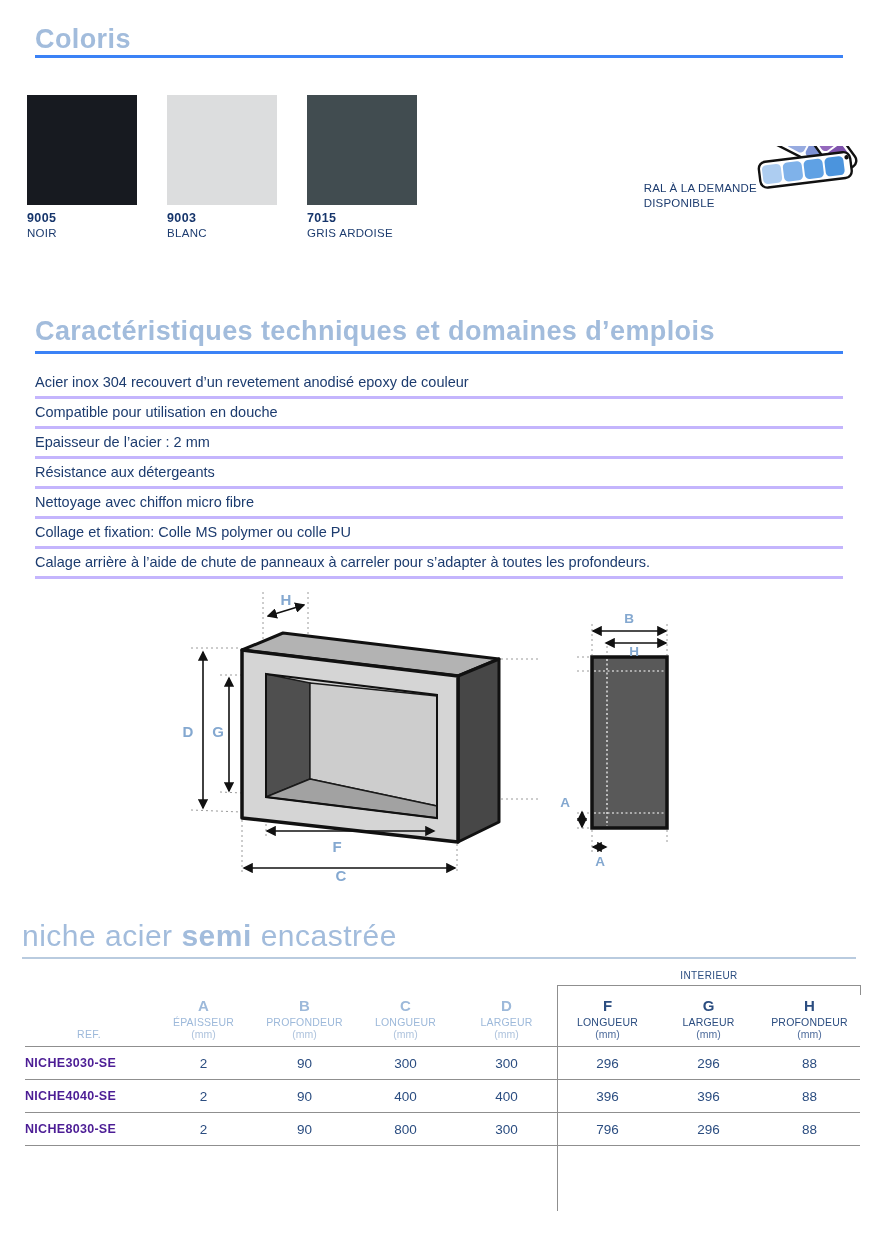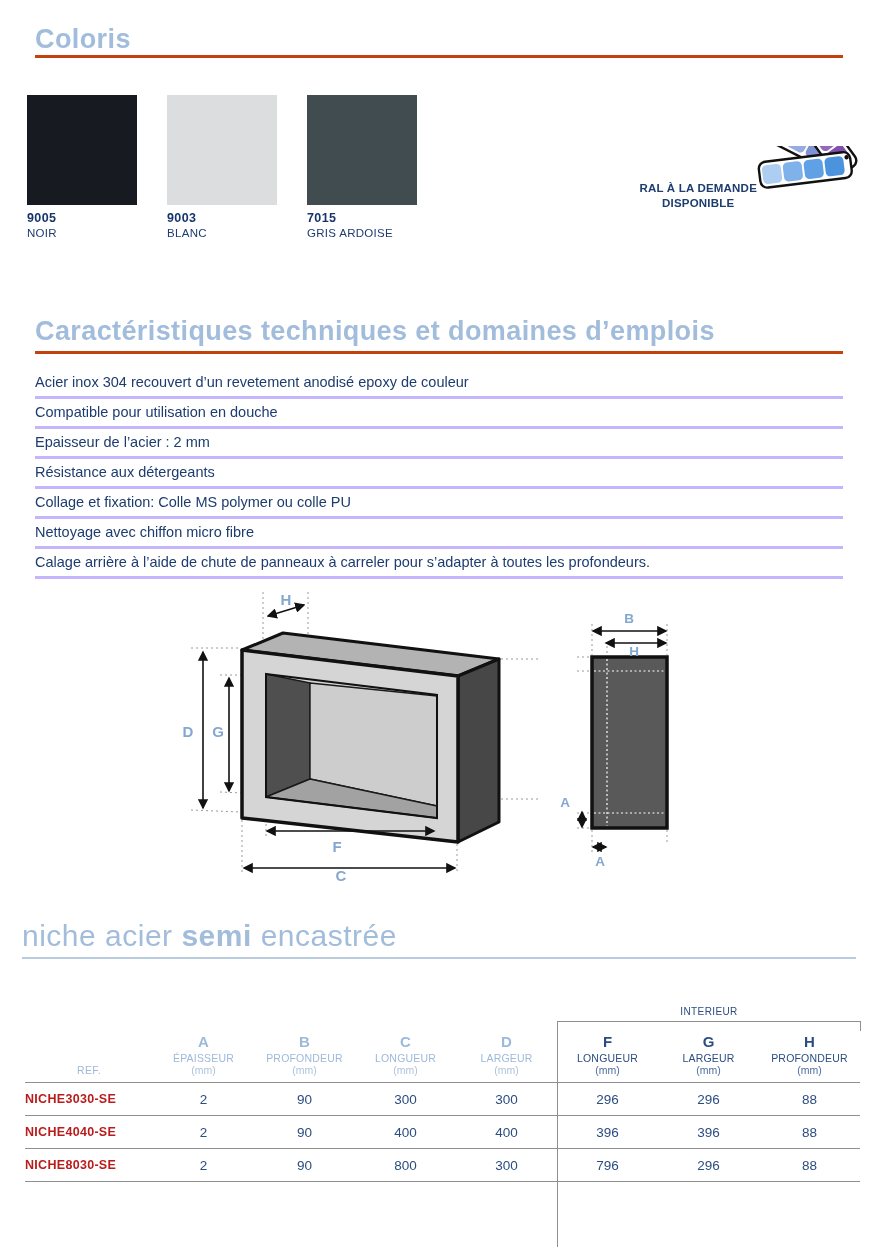--- a/index.html
+++ b/index.html
@@ -9,7 +9,7 @@
   
   .rule-heading{position:absolute;left:35px;width:808px;margin:0;
     font-size:27px;font-weight:bold;color:#a2bcdc;letter-spacing:.4px;
-    line-height:30px;padding-bottom:1px;border-bottom:3px solid #c2410c;}
+    line-height:30px;padding-bottom:1px;border-bottom:3px solid #3b82f6;}
   #coloris-h{top:24px;}
   #specs-h{top:316px;padding-bottom:5px;}
 

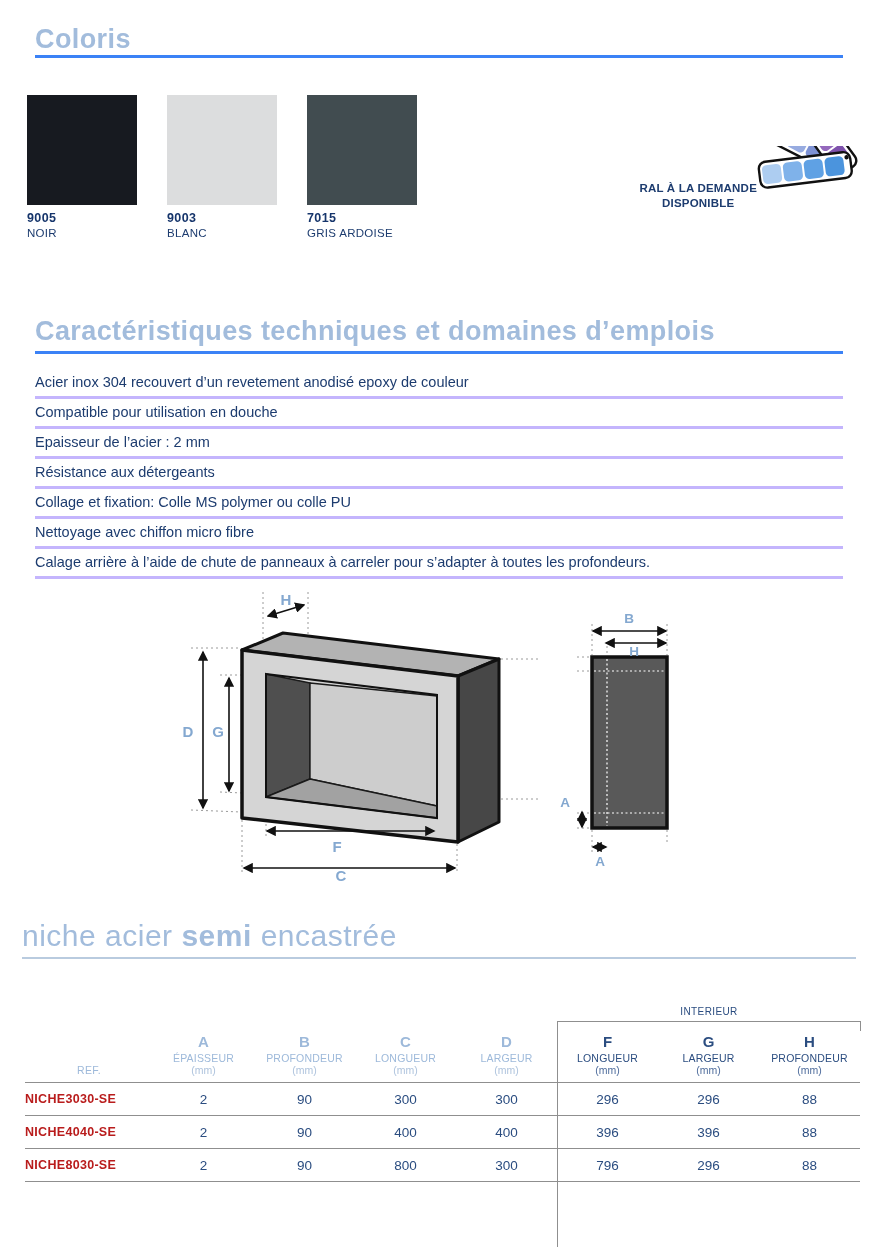--- a/index.html
+++ b/index.html
@@ -21,8 +21,8 @@
   .swatch .name{margin-top:2px;font-size:11.5px;color:#1d3c6f;letter-spacing:.3px;}
 
   
-  .ral-text{position:absolute;top:181px;right:137px;text-align:center;
-    font-size:11.5px;font-weight:bold;line-height:14.5px;color:#1d3c6f;letter-spacing:.2px;}
+  .ral-text{position:absolute;top:181px;right:137px;text-align:left;
+    font-size:11.5px;font-weight:normal;line-height:14.5px;color:#1d3c6f;letter-spacing:.2px;}
   .ral-icon{position:absolute;left:757px;top:146px;}
 
   

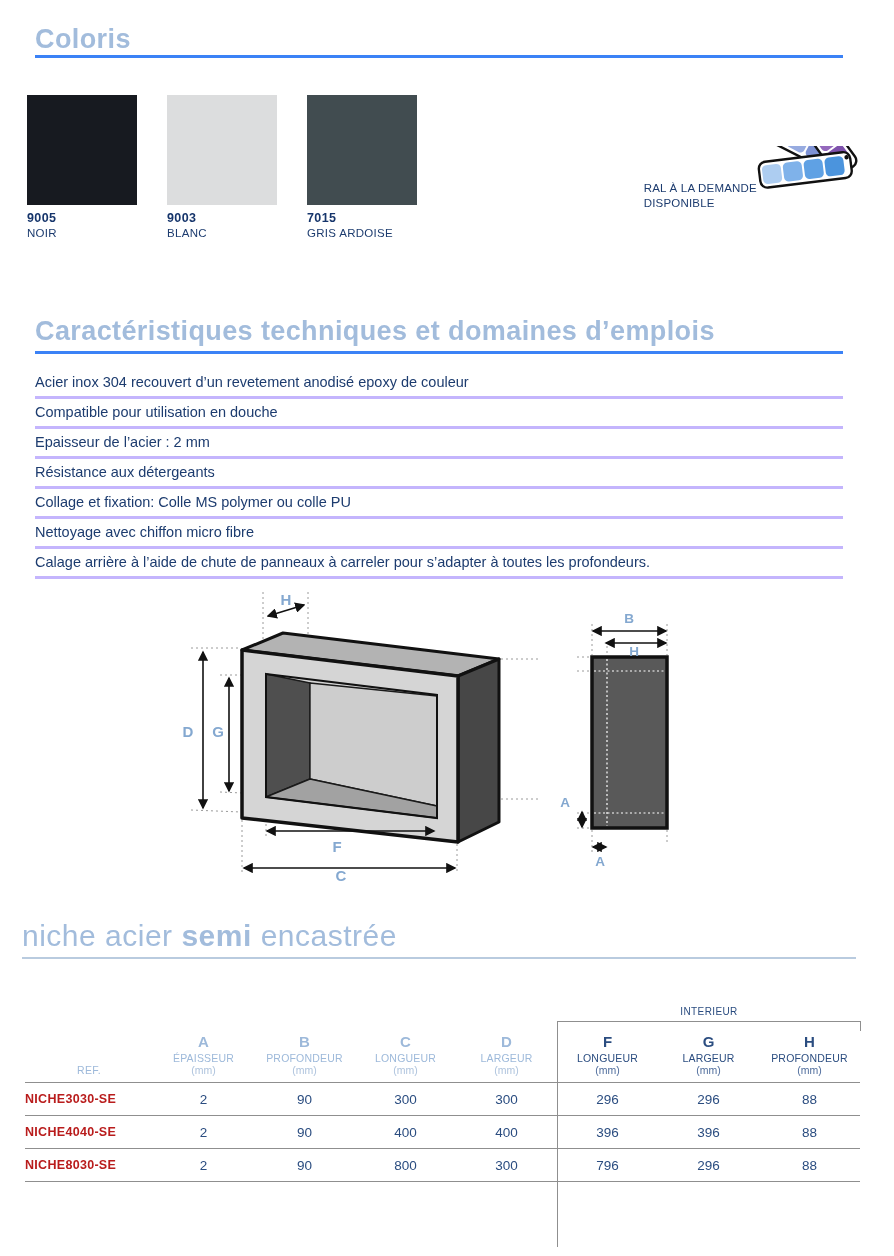--- a/index.html
+++ b/index.html
@@ -132,8 +132,8 @@
     <div class="feature">Compatible pour utilisation en douche</div>
     <div class="feature">Epaisseur de l’acier : 2 mm</div>
     <div class="feature">Résistance aux détergeants</div>
+    <div class="feature">Nettoyage avec chiffon micro fibre</div>
     <div class="feature">Collage et fixation: Colle MS polymer ou colle PU</div>
-    <div class="feature">Nettoyage avec chiffon micro fibre</div>
     <div class="feature">Calage arrière à l’aide de chute de panneaux à carreler pour s’adapter à toutes les profondeurs.</div>
   </div>
 

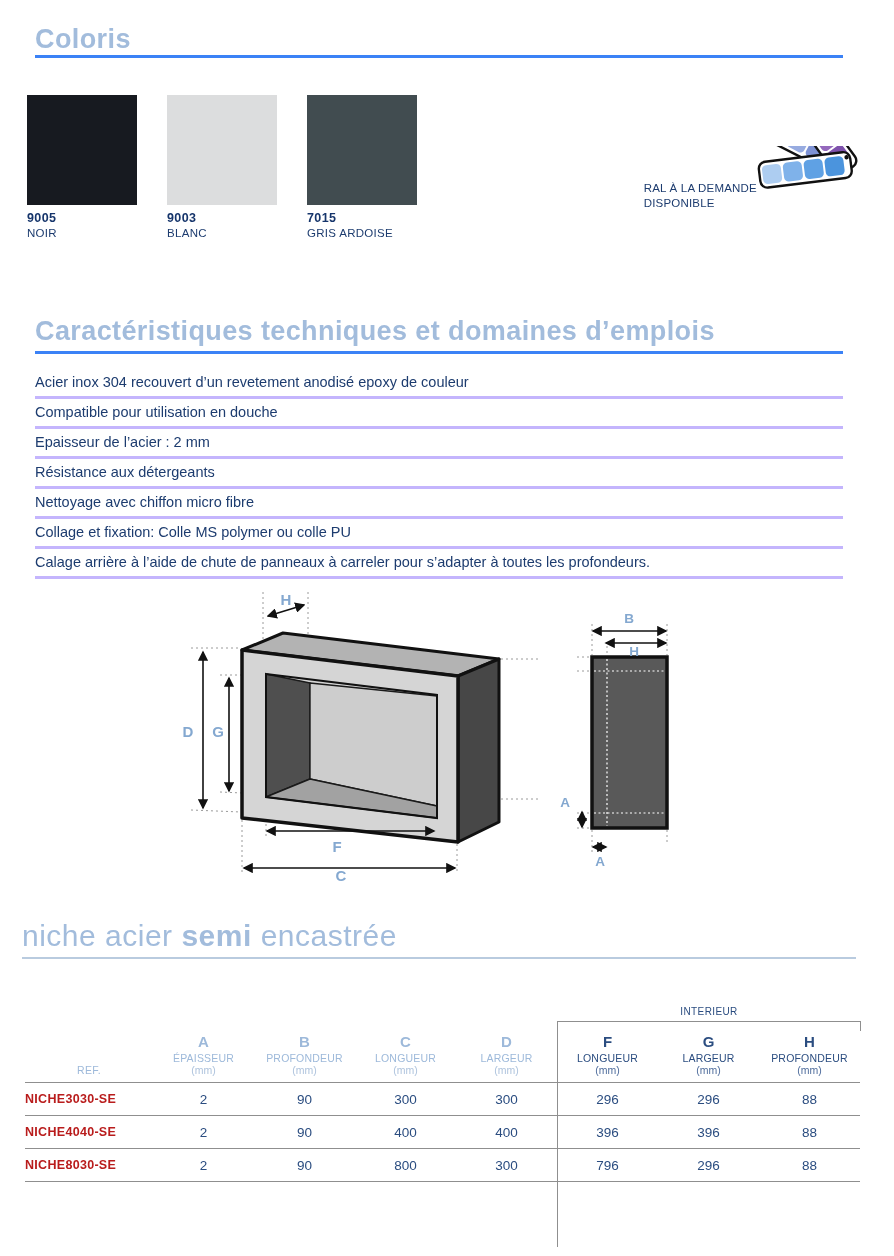--- a/index.html
+++ b/index.html
@@ -42,7 +42,7 @@
   .product-heading b{font-weight:bold;}
 
   
-  .table-wrap{position:absolute;left:25px;top:968px;width:845px;height:250px;margin-top:36px;}
+  .table-wrap{position:absolute;left:25px;top:968px;width:845px;height:250px;}
   .interior-label{position:absolute;left:532px;top:2px;width:304px;text-align:center;
     font-size:10px;color:#2b4d80;letter-spacing:.4px;}
   .interior-box{position:absolute;left:532px;top:17px;width:303px;height:9px;

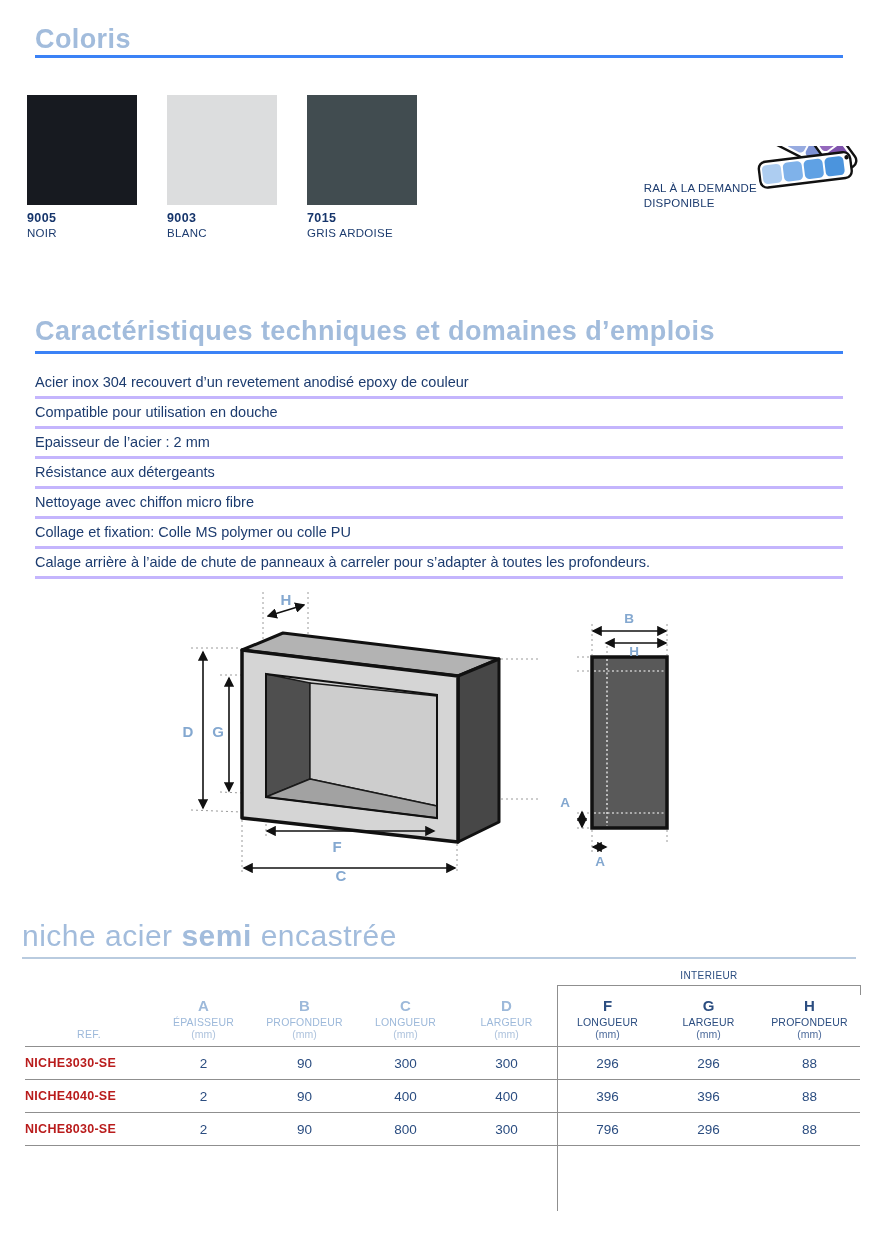--- a/index.html
+++ b/index.html
@@ -65,7 +65,7 @@
   table.spec tbody td{height:32px;border-bottom:1px solid #8f8f8f;
     text-align:center;font-size:13.5px;color:#2b4d80;}
   table.spec tbody td.ref{text-align:left;font-size:12.5px;font-weight:bold;
-    color:#b91c1c;letter-spacing:.3px;}
+    color:#4c1d95;letter-spacing:.3px;}
 </style>
 </head>
 <body>

